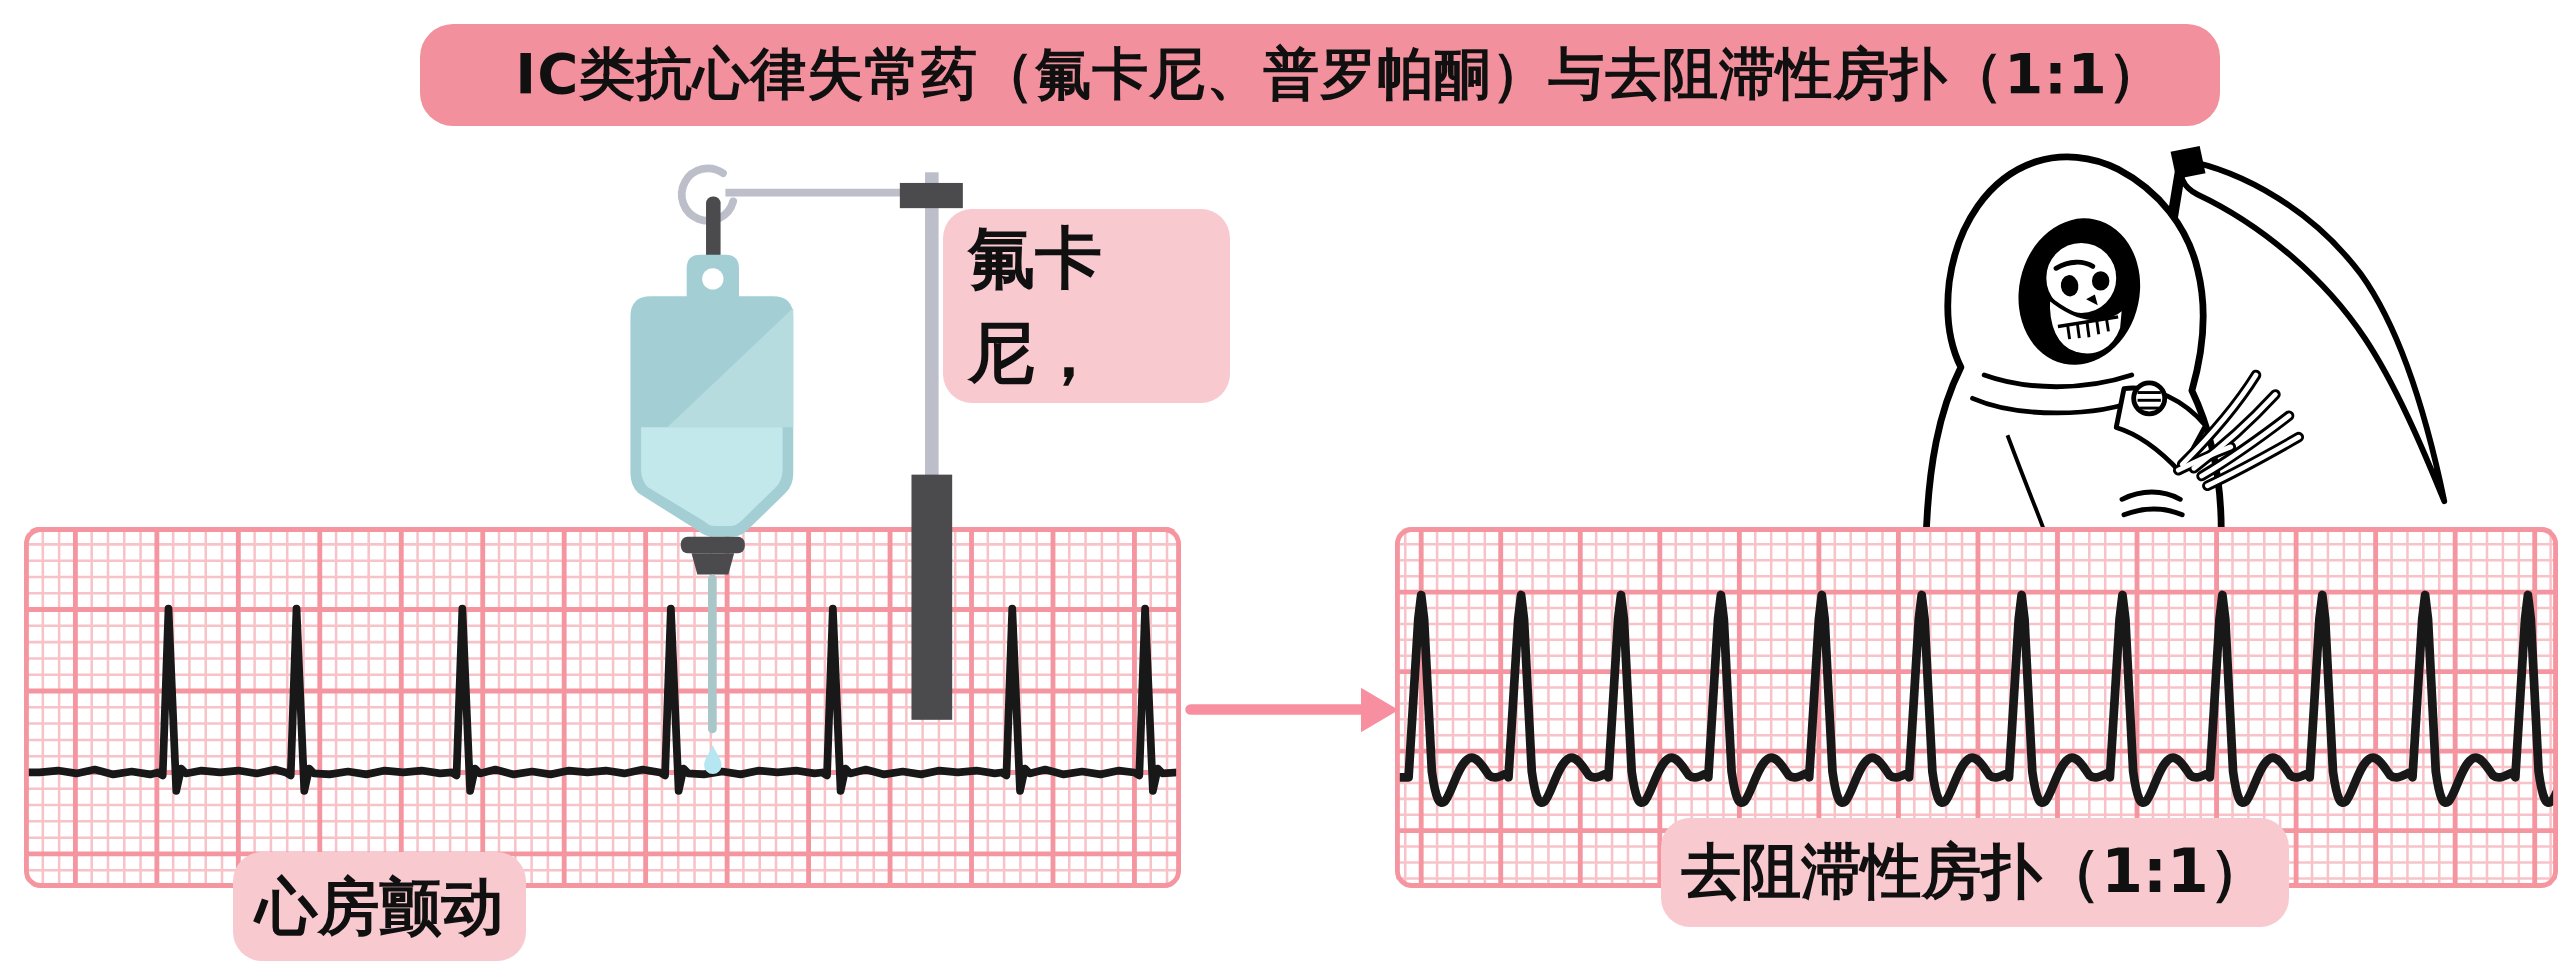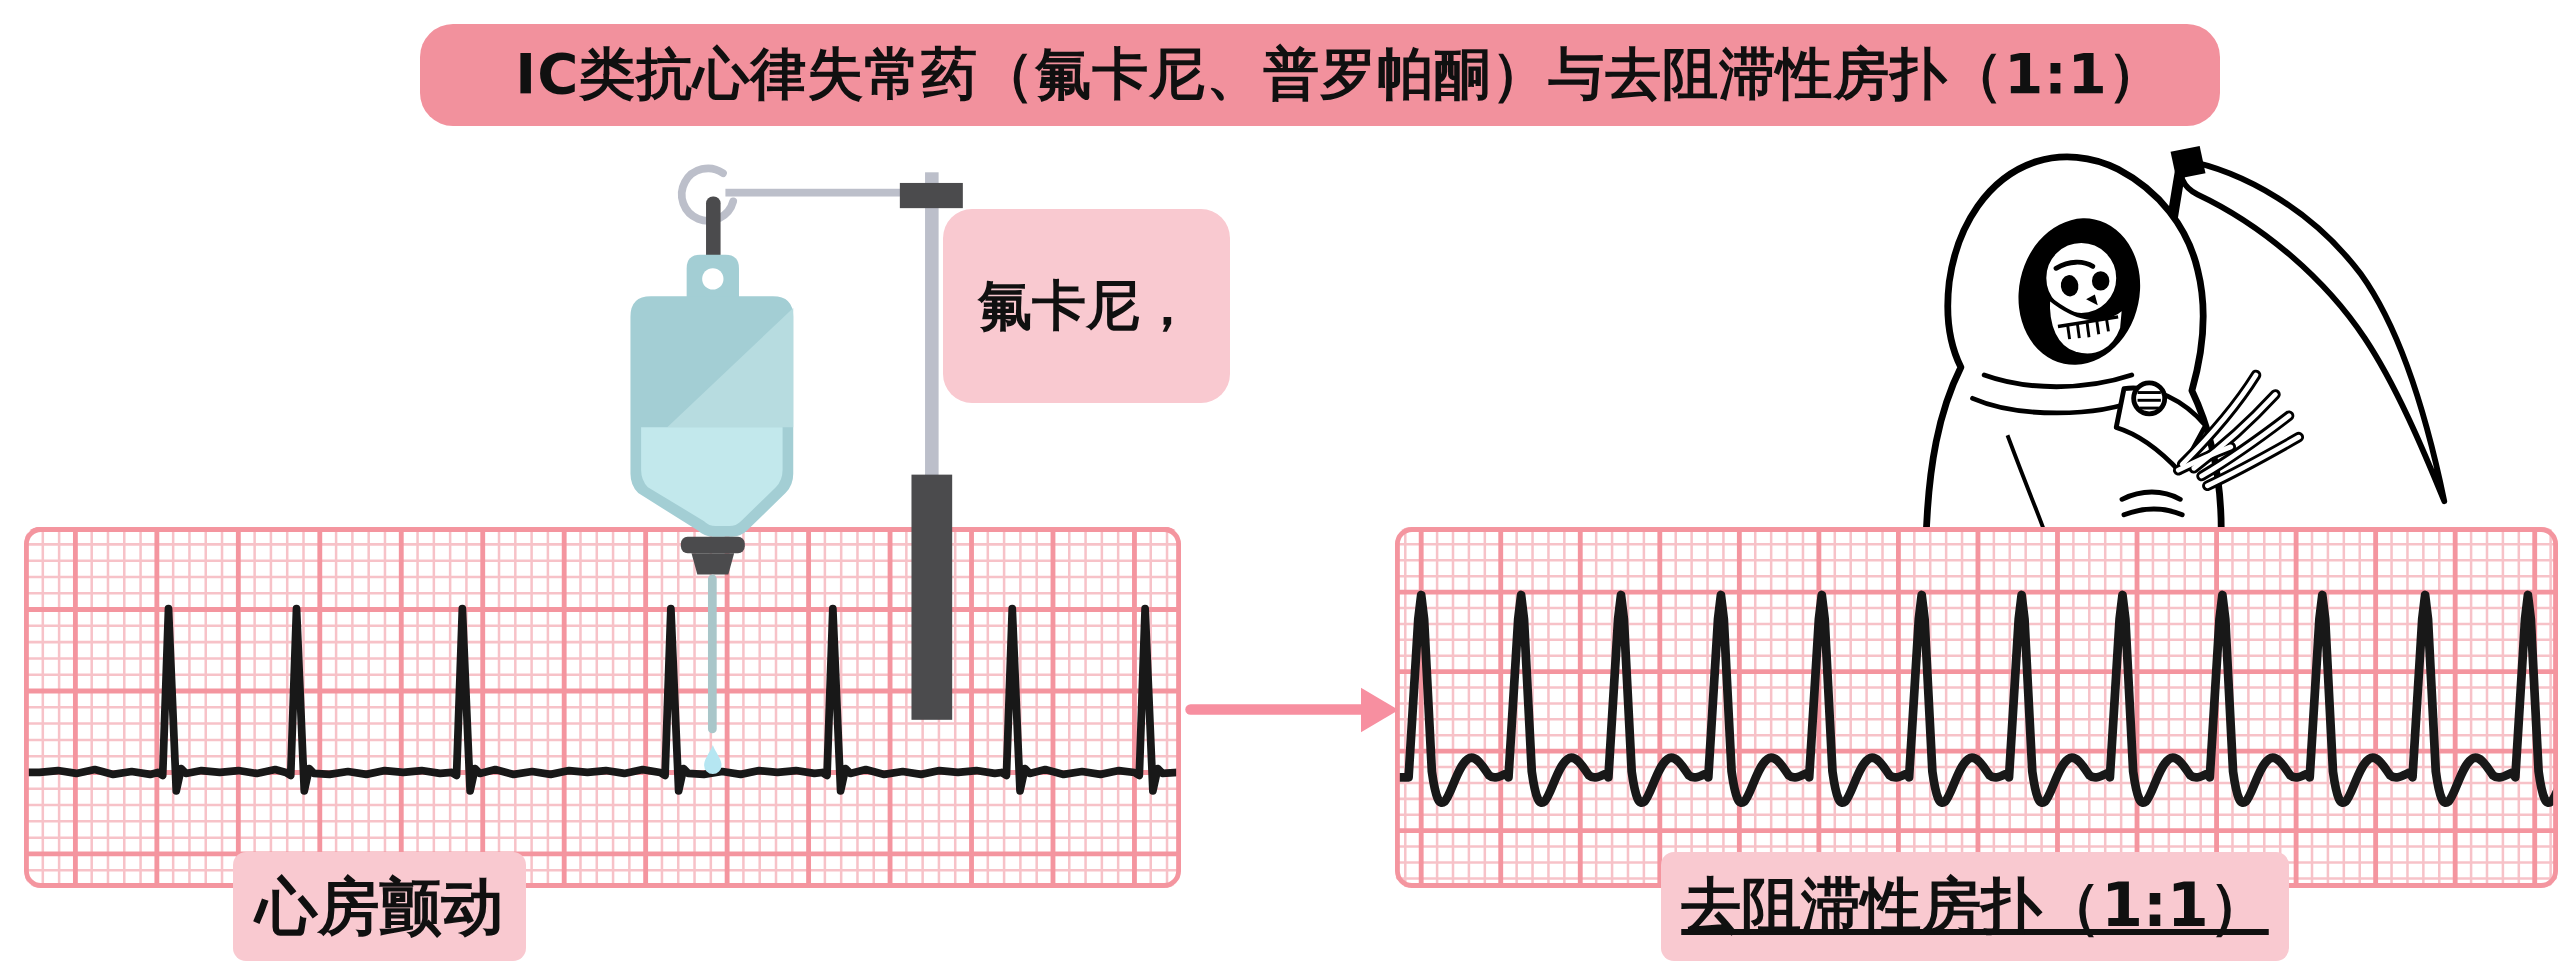--- a/index.html
+++ b/index.html
@@ -36,7 +36,7 @@
   .drug-label{
     left:943px;top:209px;width:287px;height:194px;border-radius:29px;
     flex-direction:column;align-items:flex-start;justify-content:center;
-    padding-left:35px;box-sizing:border-box;font-size:54px;line-height:1.42;z-index:6;
+    padding-left:25px;box-sizing:border-box;font-size:67px;line-height:1.42;z-index:6;
   }
   .ecg-label-left{left:233px;top:852px;width:293px;height:109px;font-size:62px;}
   .ecg-label-right{left:1661px;top:852px;width:628px;height:109px;font-size:60px;text-decoration:underline;}

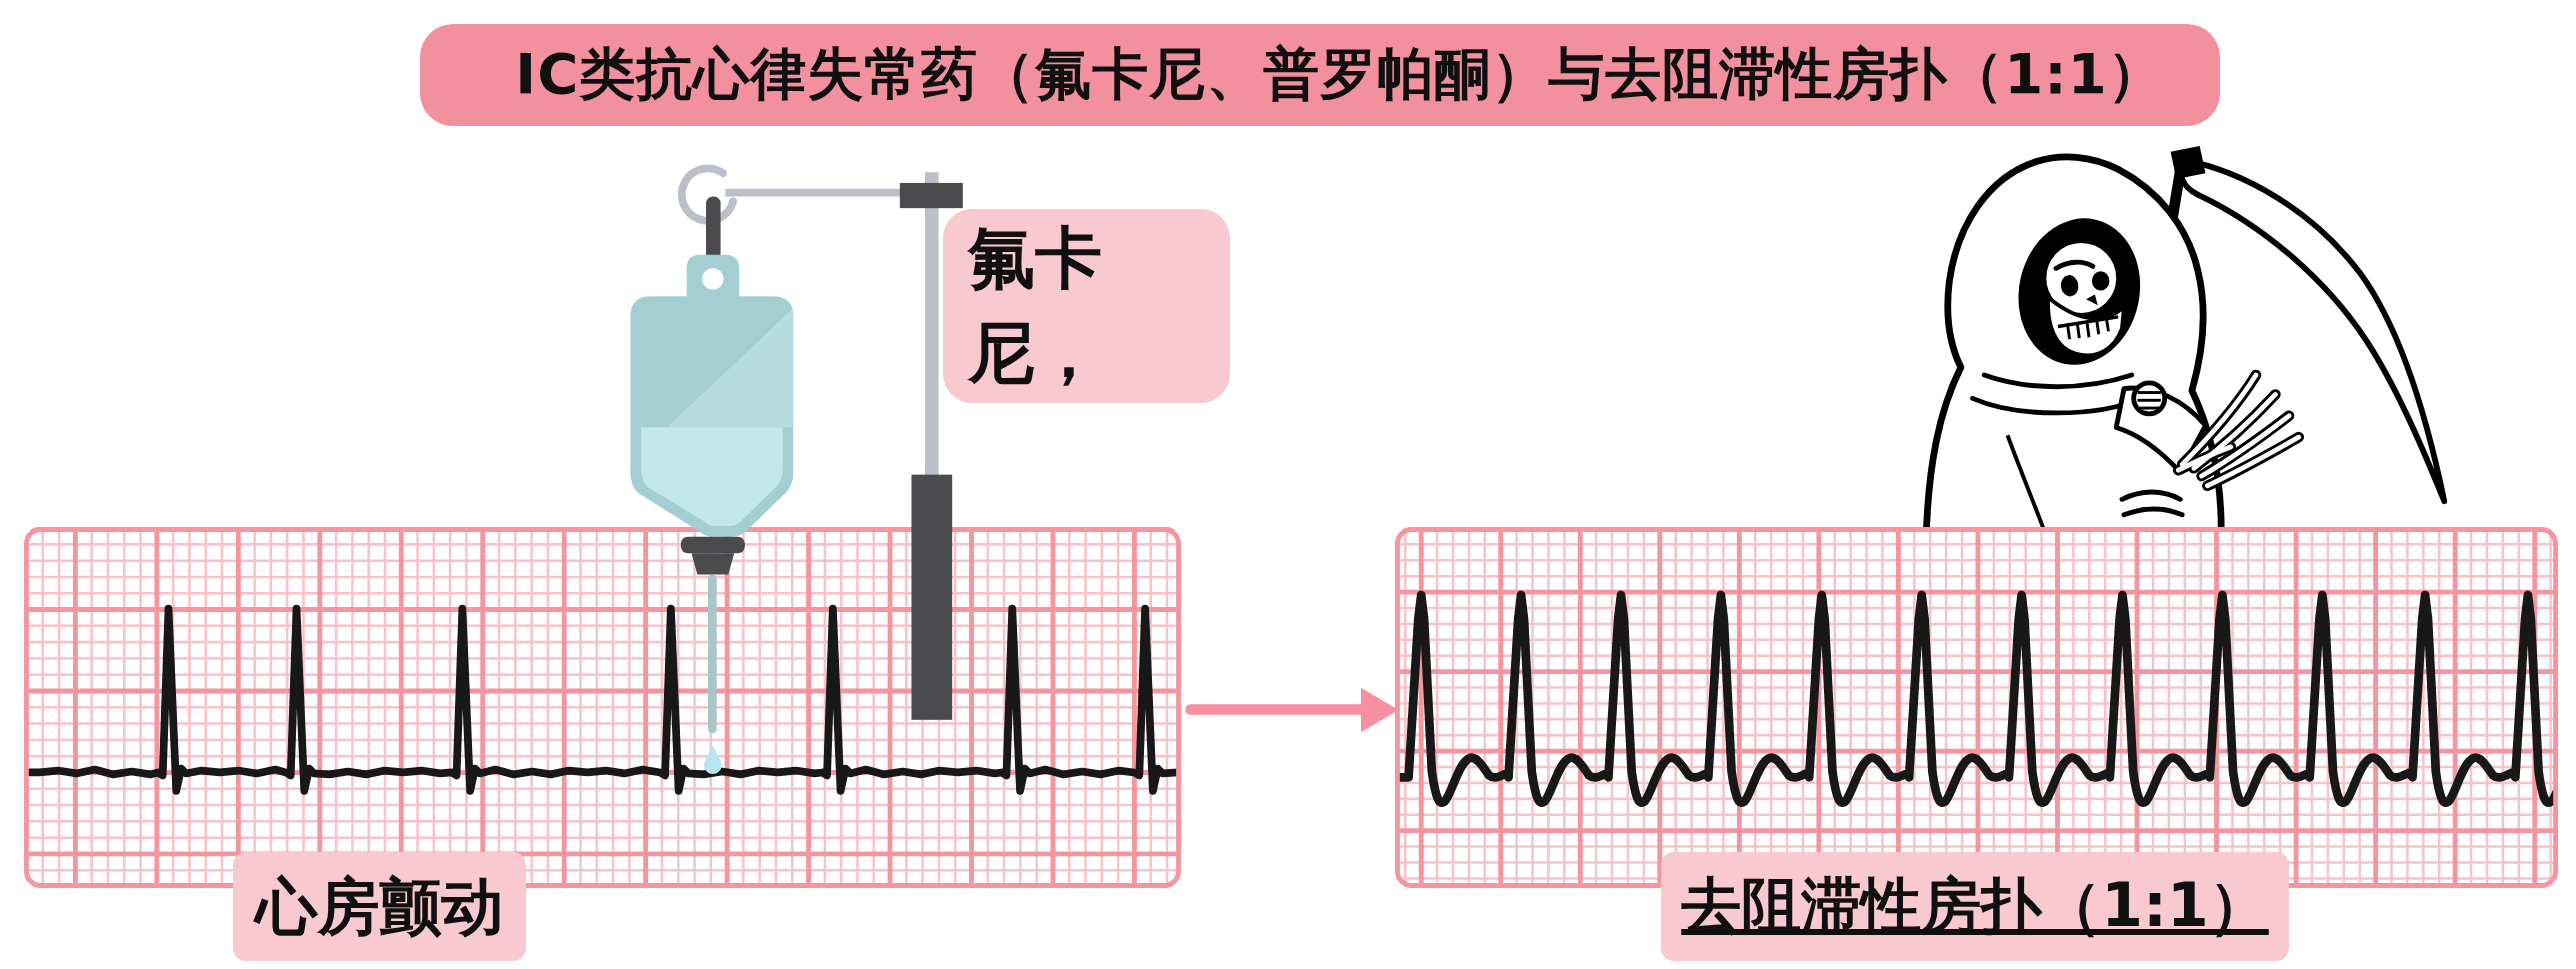--- a/index.html
+++ b/index.html
@@ -30,7 +30,7 @@
     font-size:56px;font-weight:600;letter-spacing:1px;white-space:nowrap;z-index:6;padding-left:40px;
   }
   .pill{
-    background:var(--label-bg);border-radius:13px;display:flex;align-items:center;justify-content:center;
+    background:var(--label-bg);border-radius:29px;display:flex;align-items:center;justify-content:center;
     font-weight:600;color:var(--ink);z-index:6;
   }
   .drug-label{

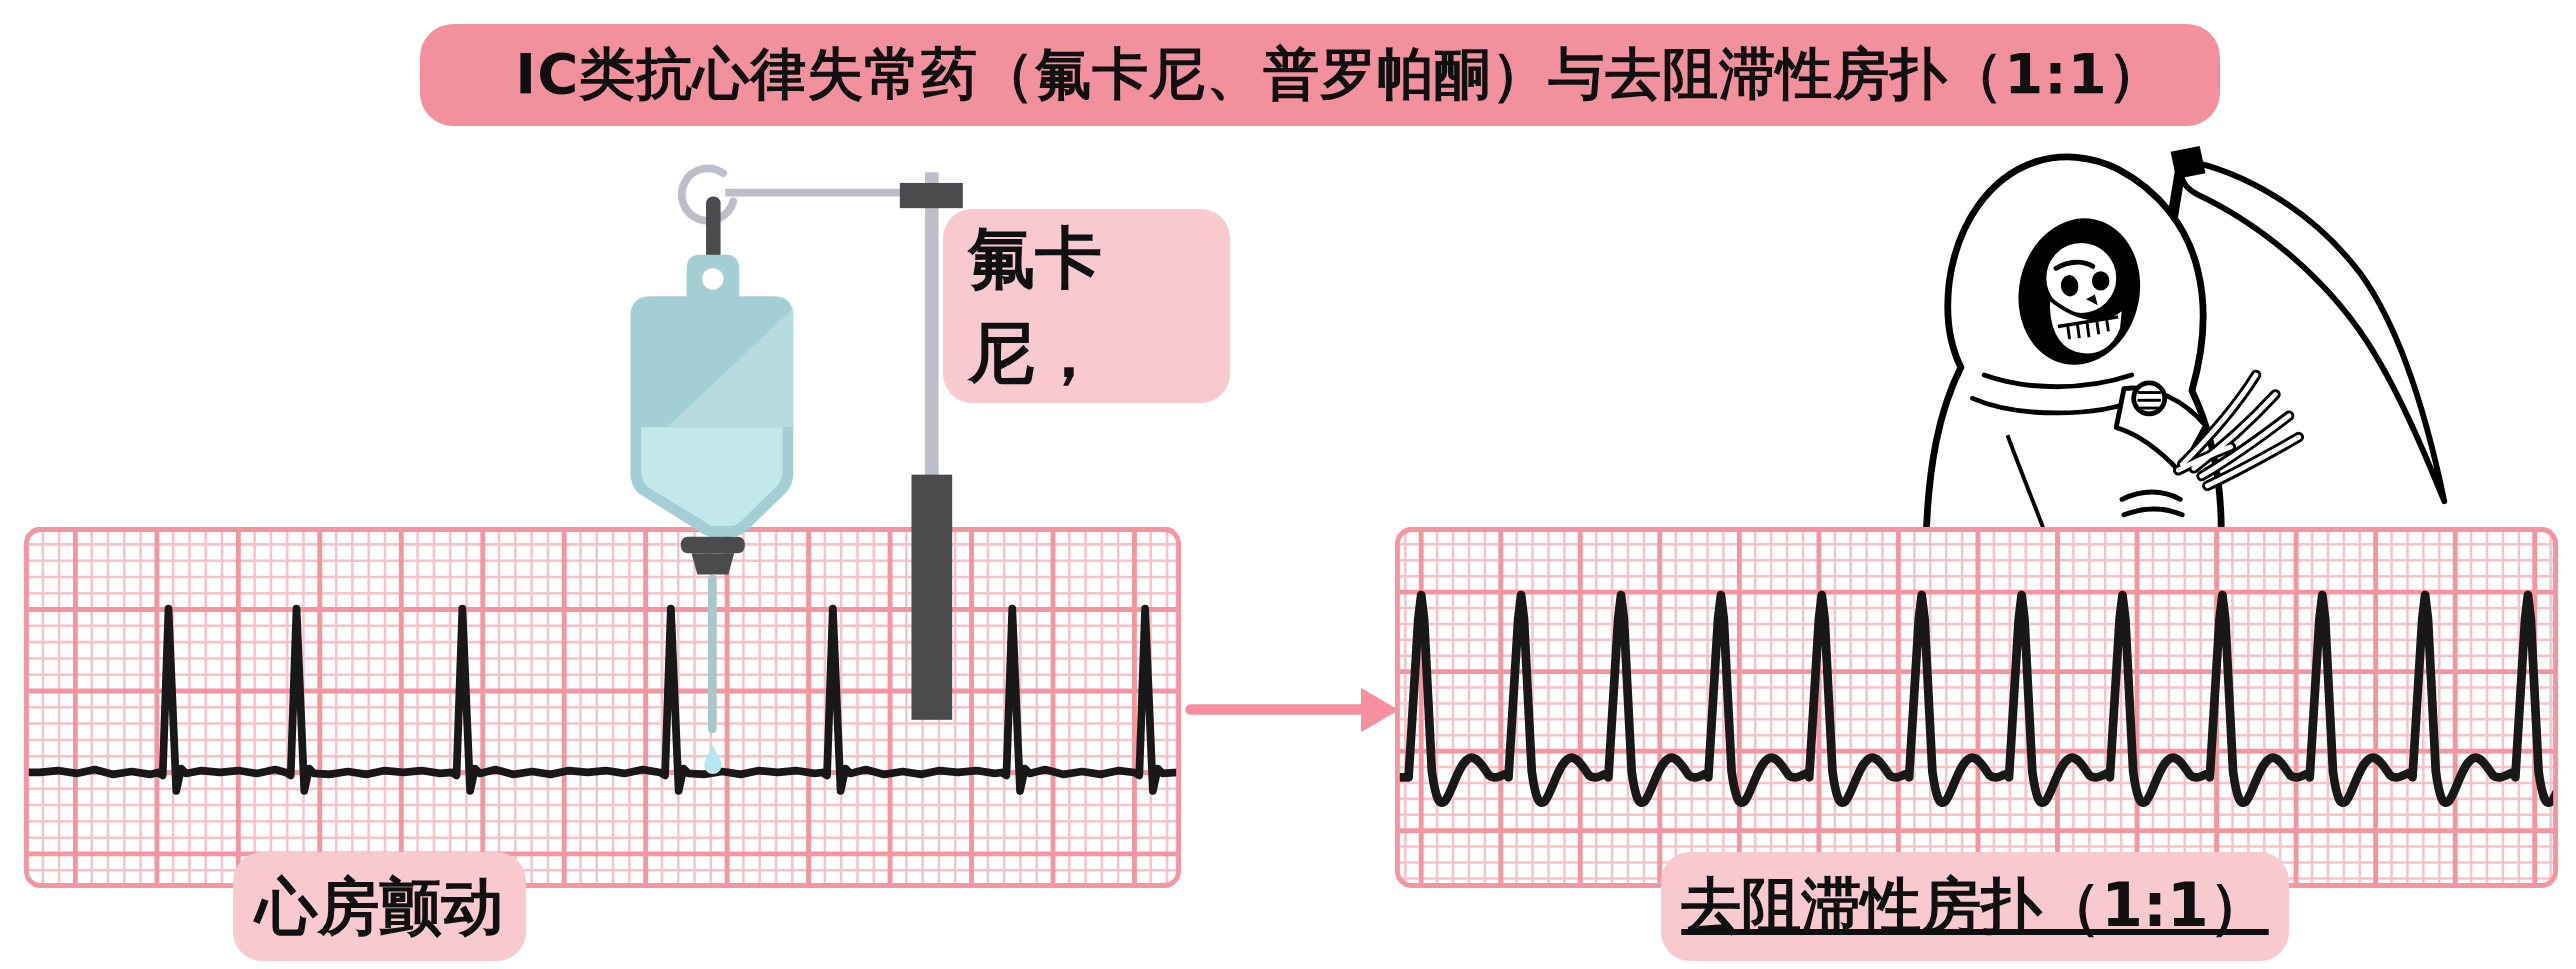--- a/index.html
+++ b/index.html
@@ -39,7 +39,7 @@
     padding-left:25px;box-sizing:border-box;font-size:67px;line-height:1.42;z-index:6;
   }
   .ecg-label-left{left:233px;top:852px;width:293px;height:109px;font-size:62px;}
-  .ecg-label-right{left:1661px;top:852px;width:628px;height:109px;font-size:60px;text-decoration:underline;}
+  .ecg-label-right{left:1661px;top:818px;width:628px;height:109px;font-size:60px;}
   .strip{position:absolute;z-index:3;}
   .strip .border{stroke:var(--grid-major);stroke-width:5;}
   .trace{fill:none;stroke:var(--trace);stroke-linejoin:round;stroke-linecap:round;}

